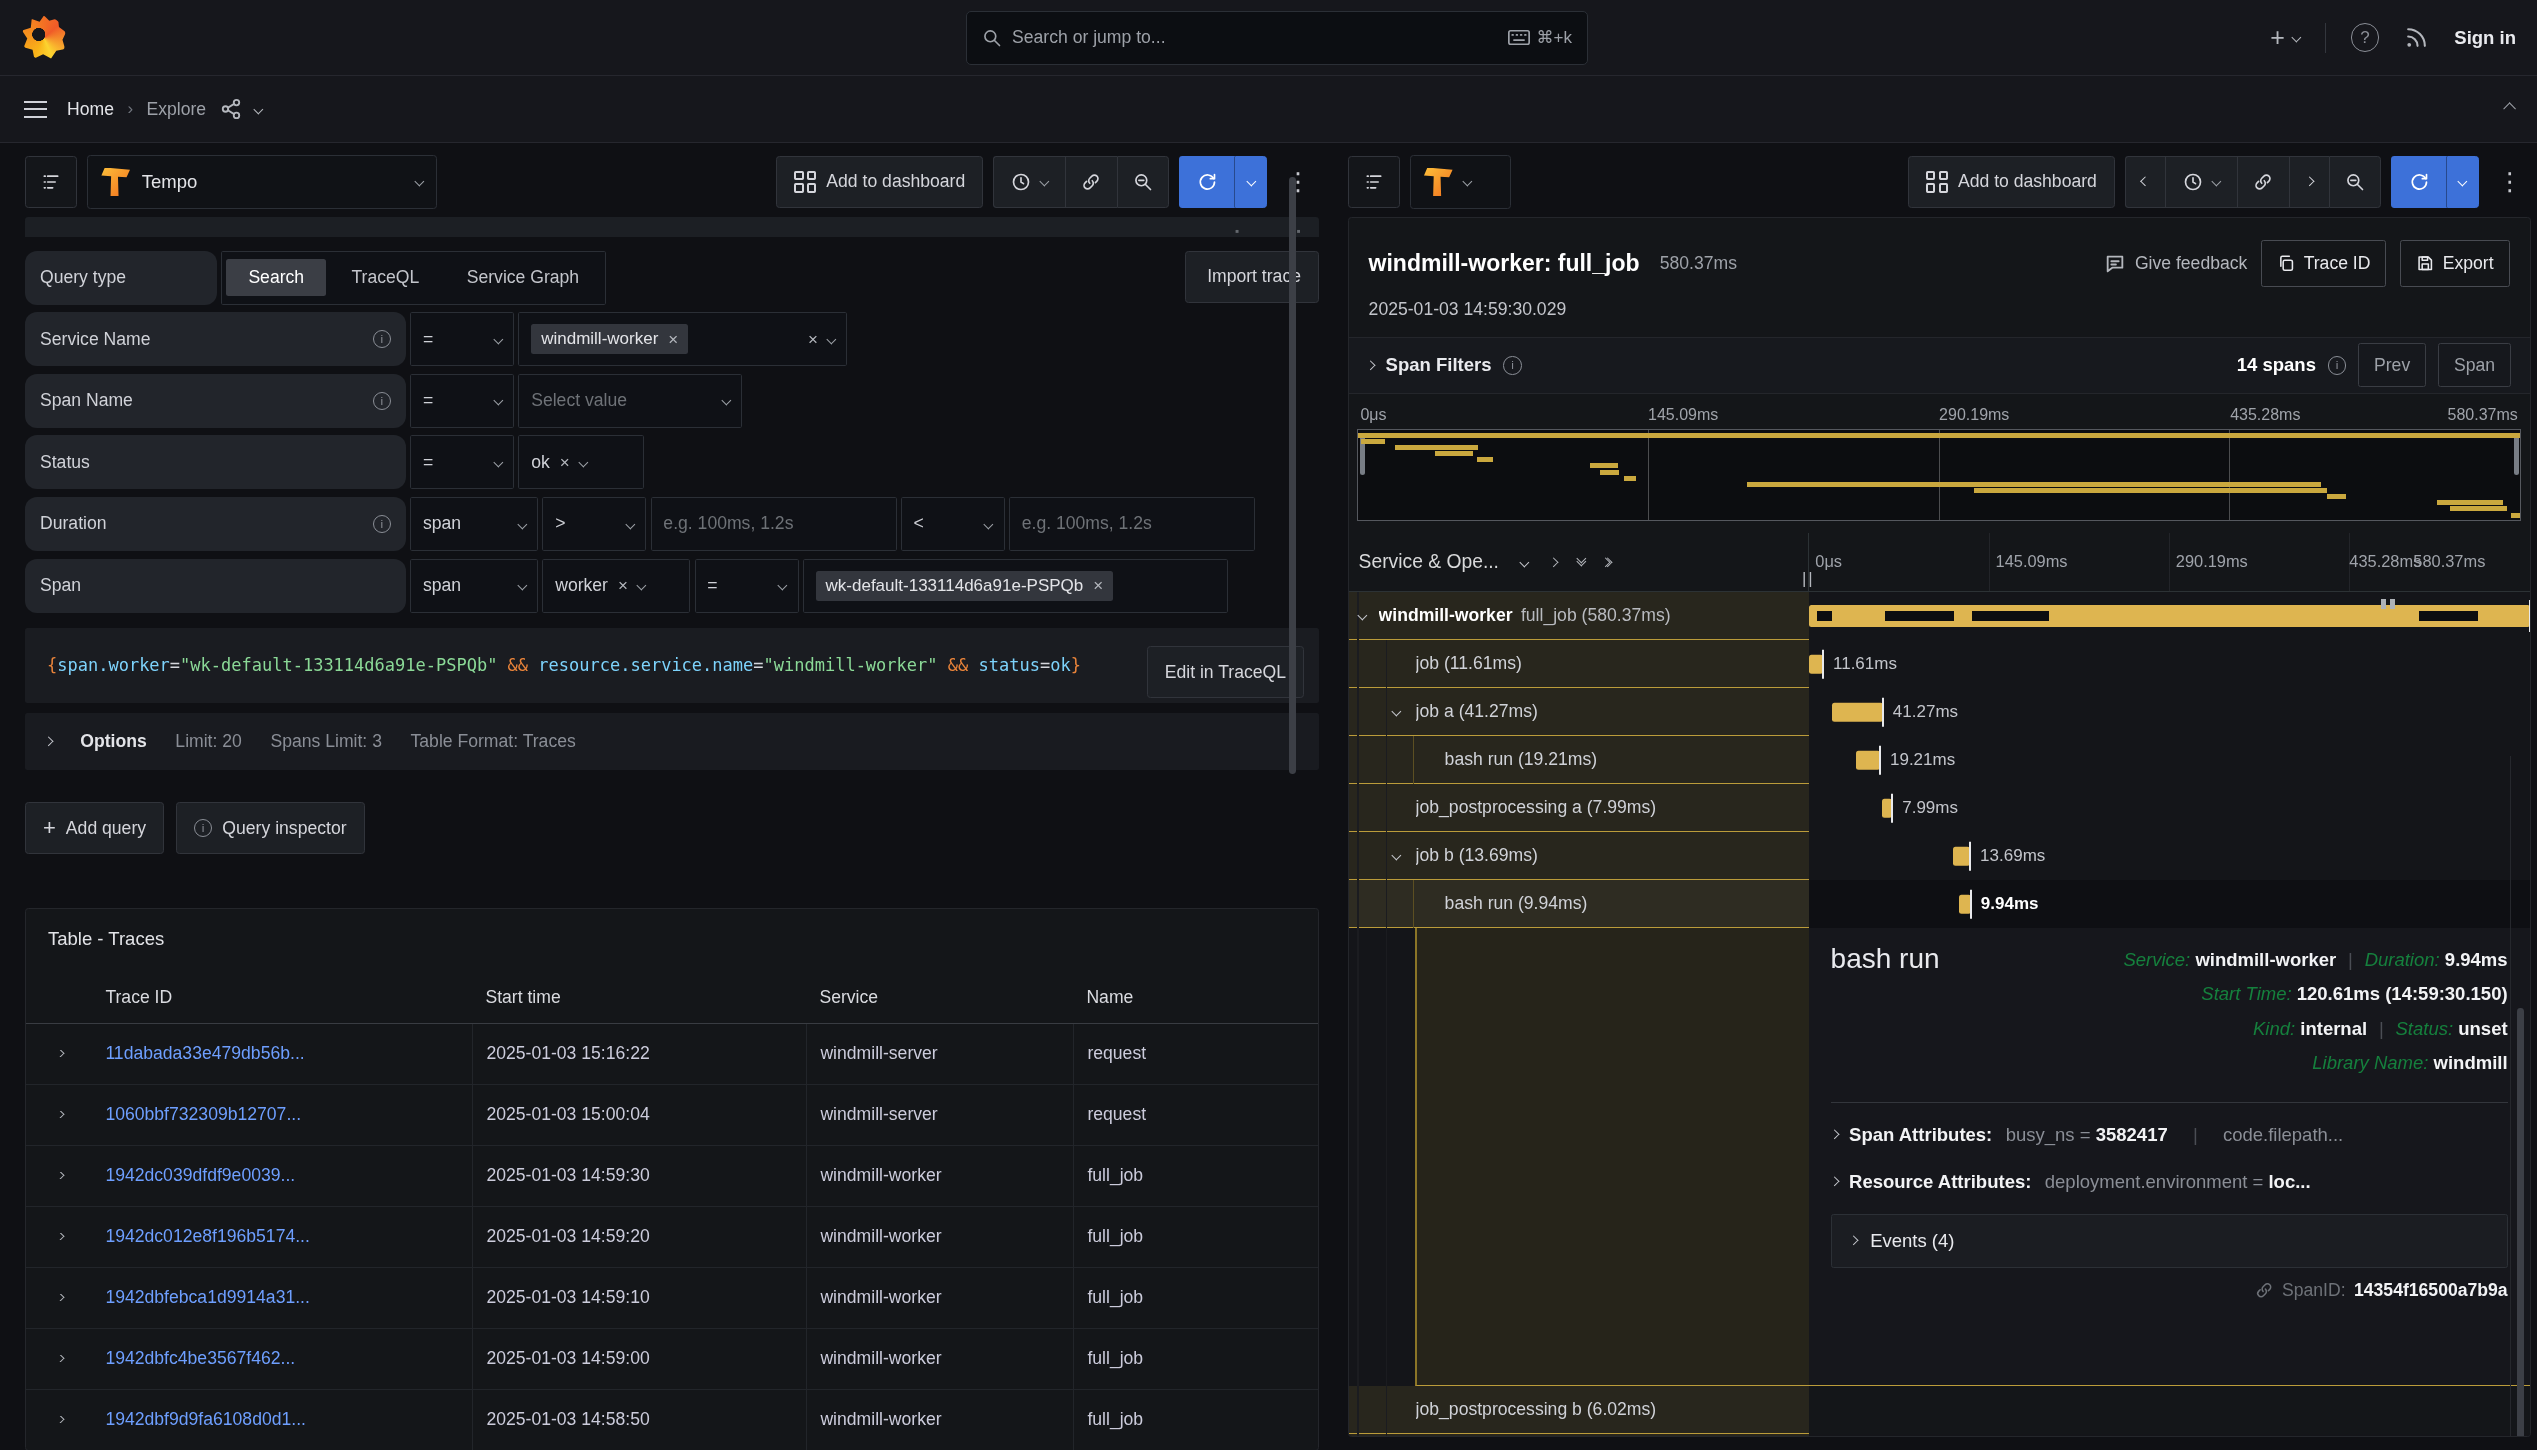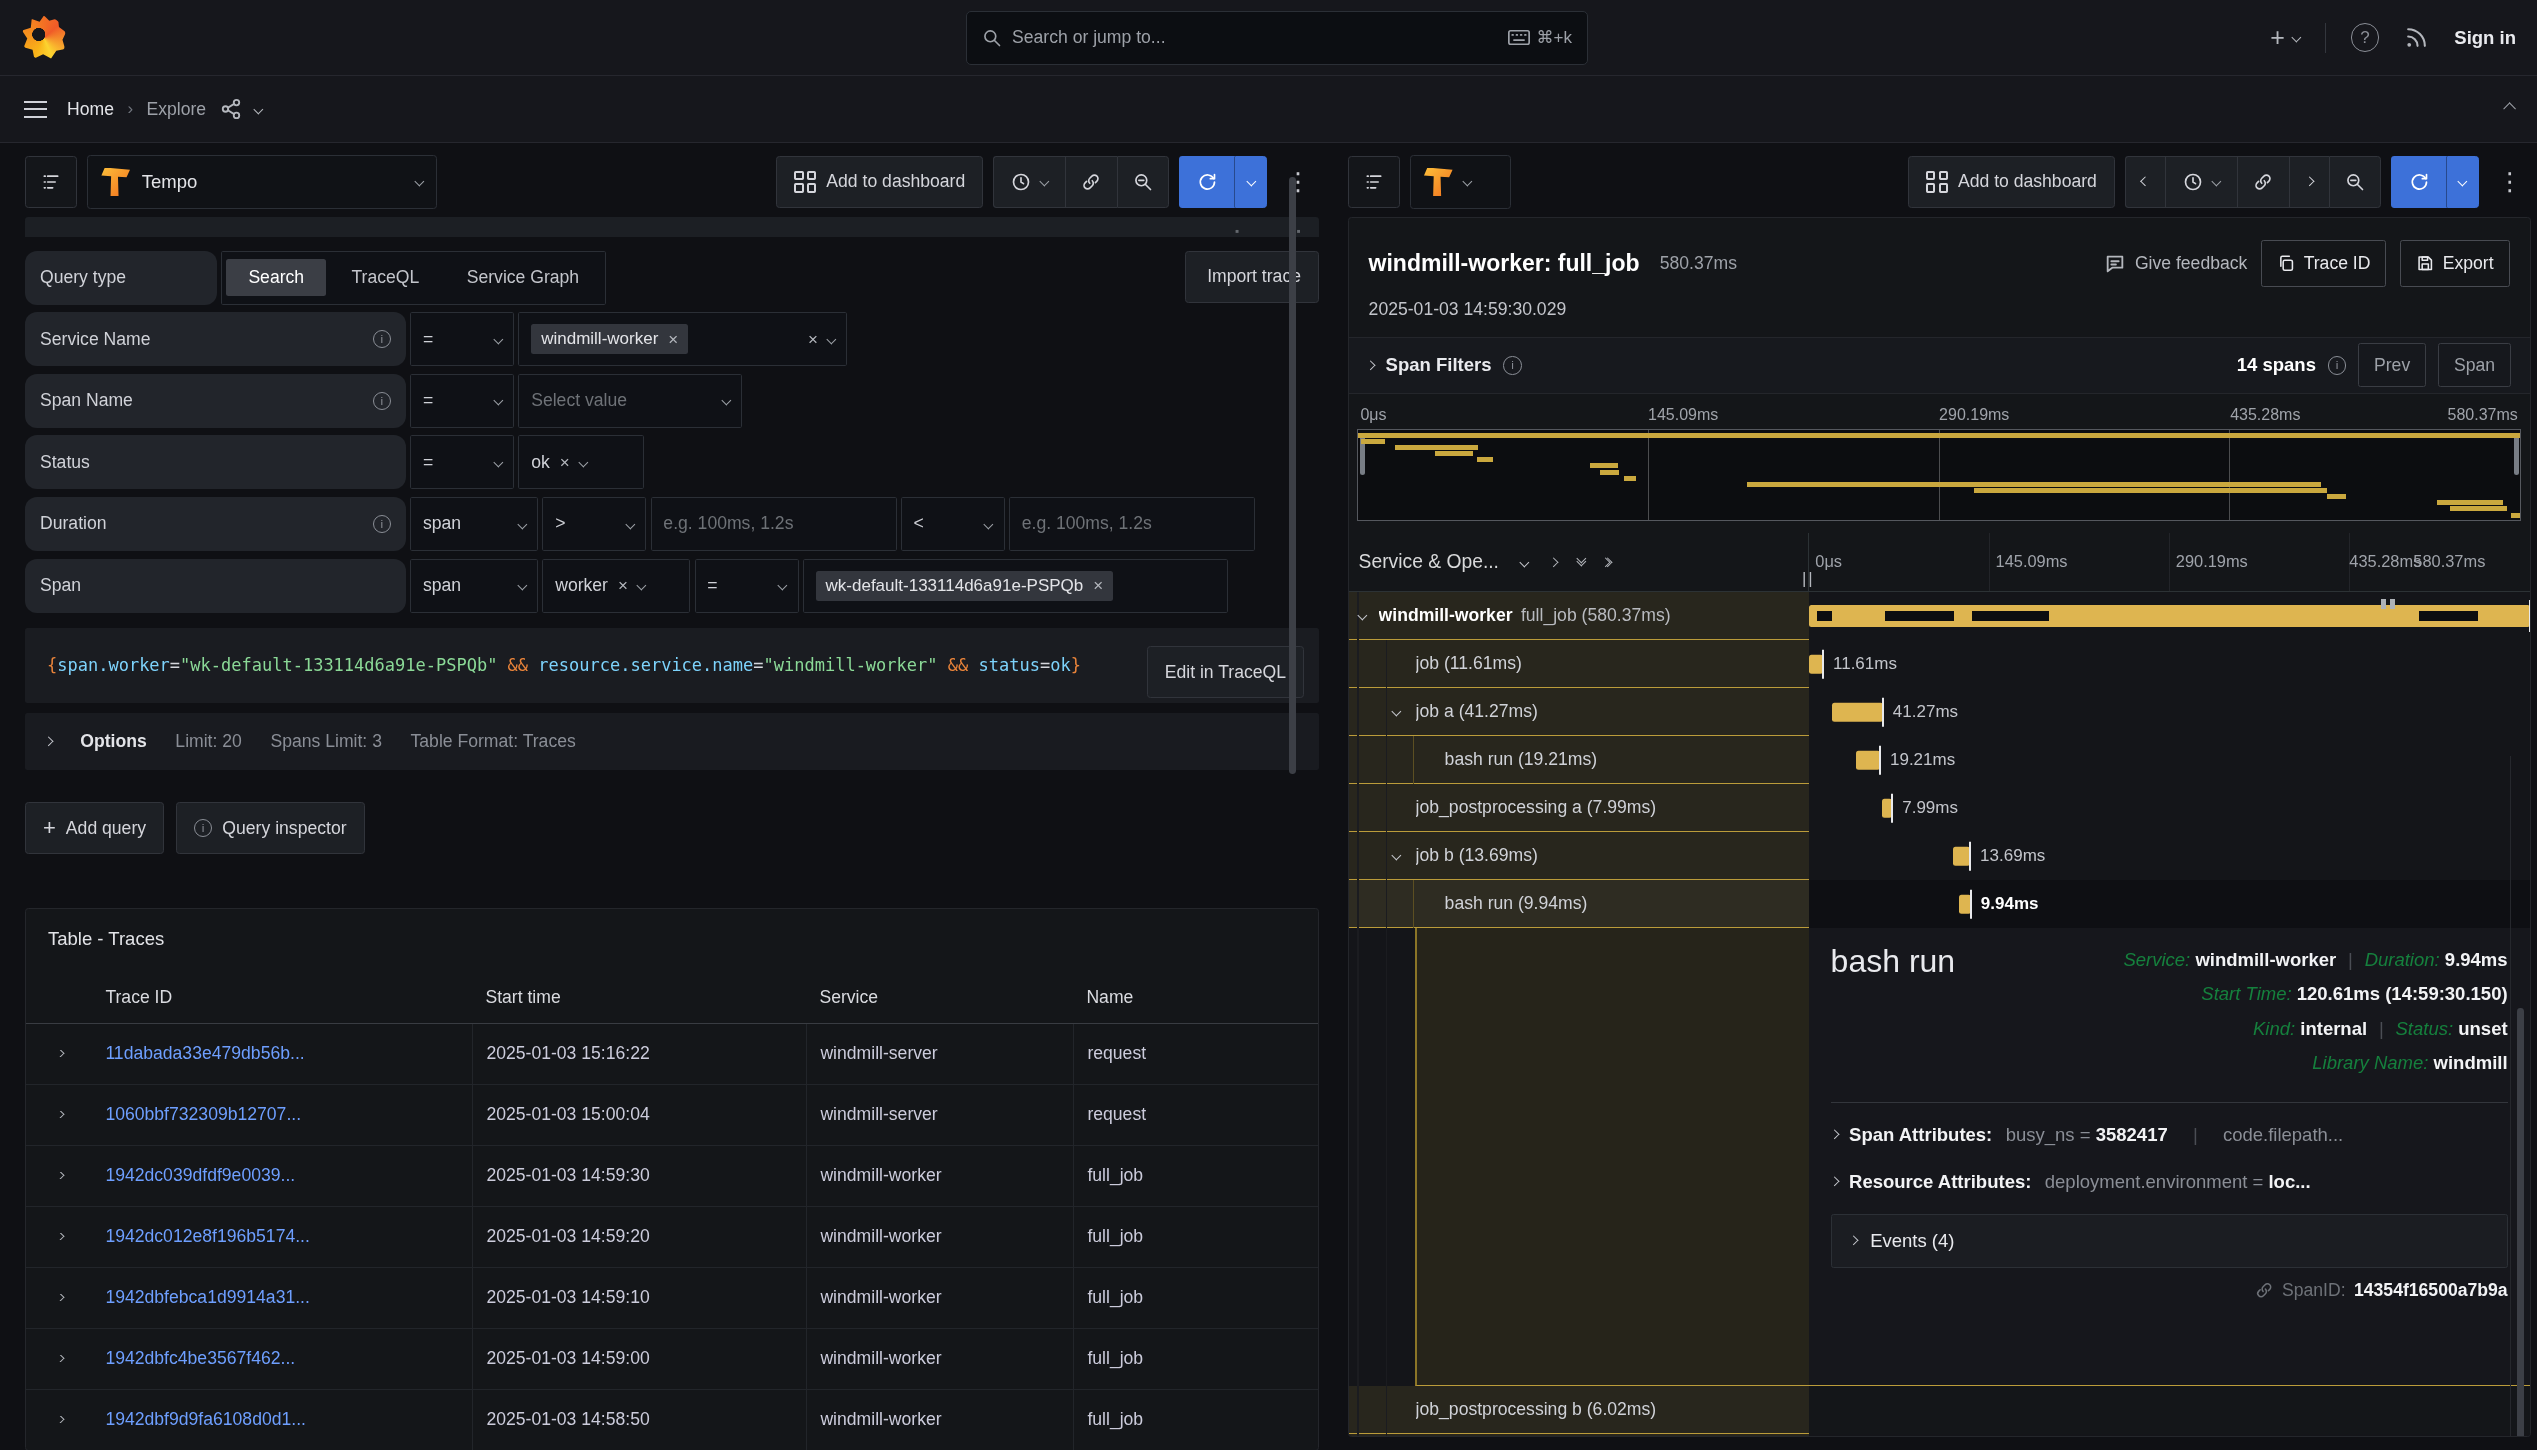--- a/index.html
+++ b/index.html
@@ -186,7 +186,7 @@
   .dleft .olive { position:absolute; left:66px; right:0; top:0; bottom:0; background:#26241a; border-left:2.5px solid #8b7527; border-bottom:1.7px solid #bb9c3a; }
   .dright { flex:1; background:#16171c; border-bottom:1.7px solid #bb9c3a; padding:15px 22px 10px; display:flex; flex-direction:column; }
   .dtop { display:flex; }
-  .dtitle { width:143px; font-size:32px; color:#e9eaee; line-height:1.15; }
+  .dtitle { width:143px; font-size:28px; color:#e9eaee; line-height:1.15; }
   .dmeta { margin-left:auto; text-align:right; font-size:18.5px; line-height:1.85; color:#8a8e96; }
   .dmeta b { color:#f2f3f5; font-weight:700; }
   .pipe { color:#4a4d54; margin:0 11.8px; }

